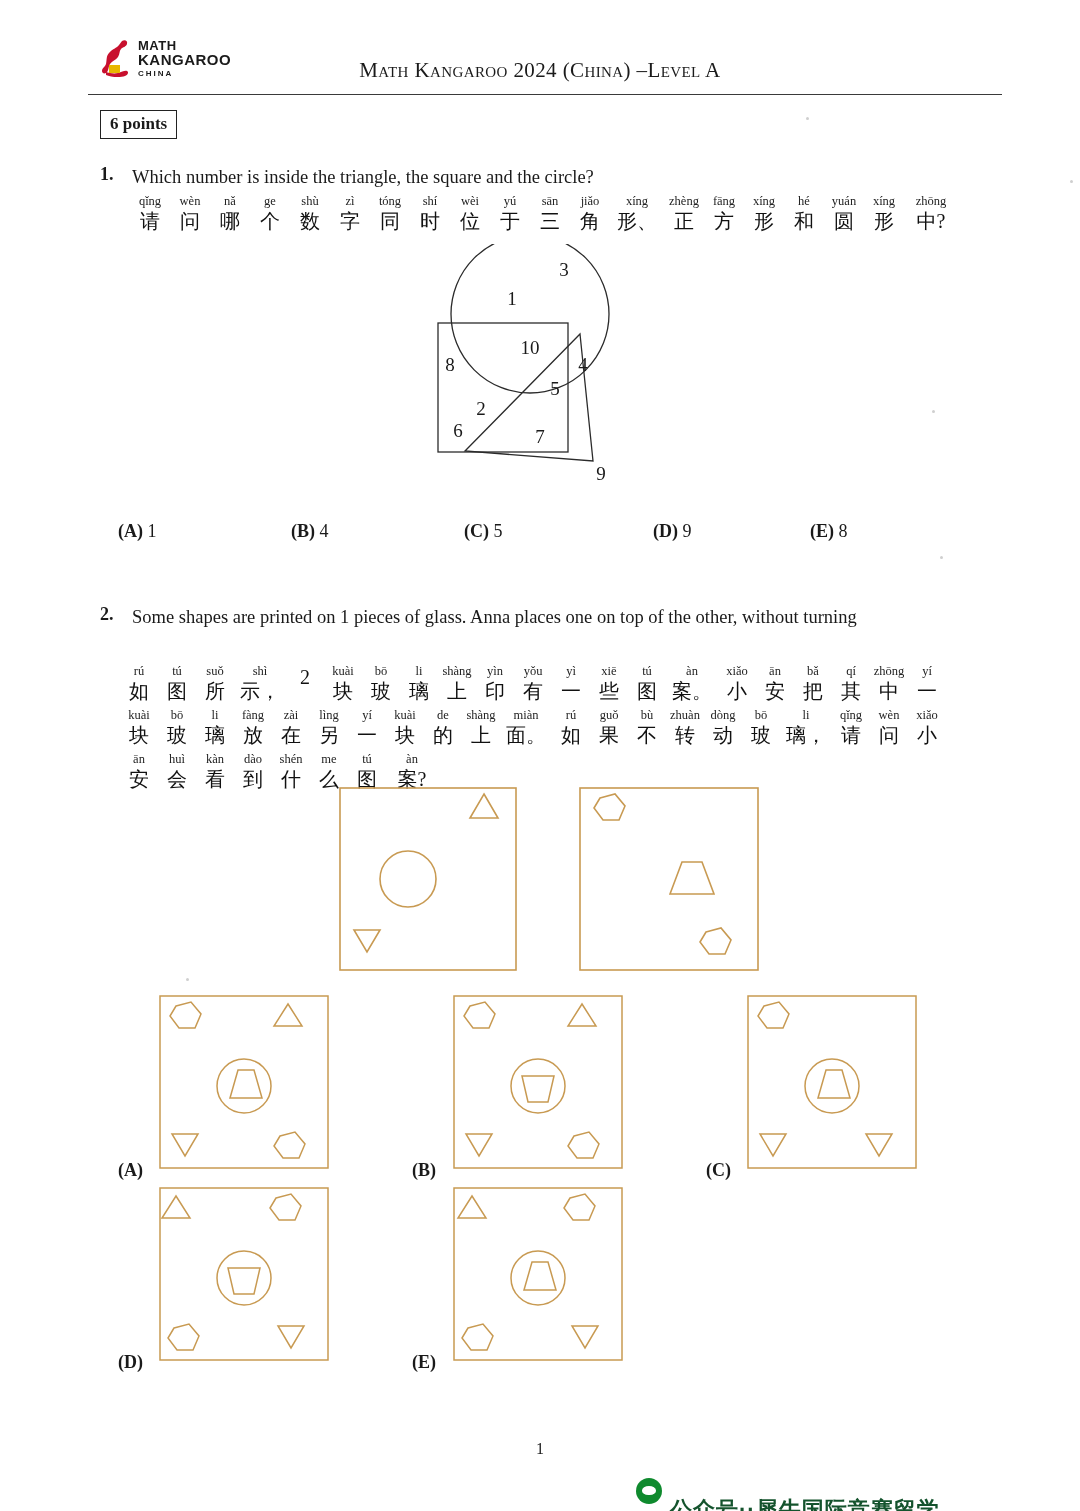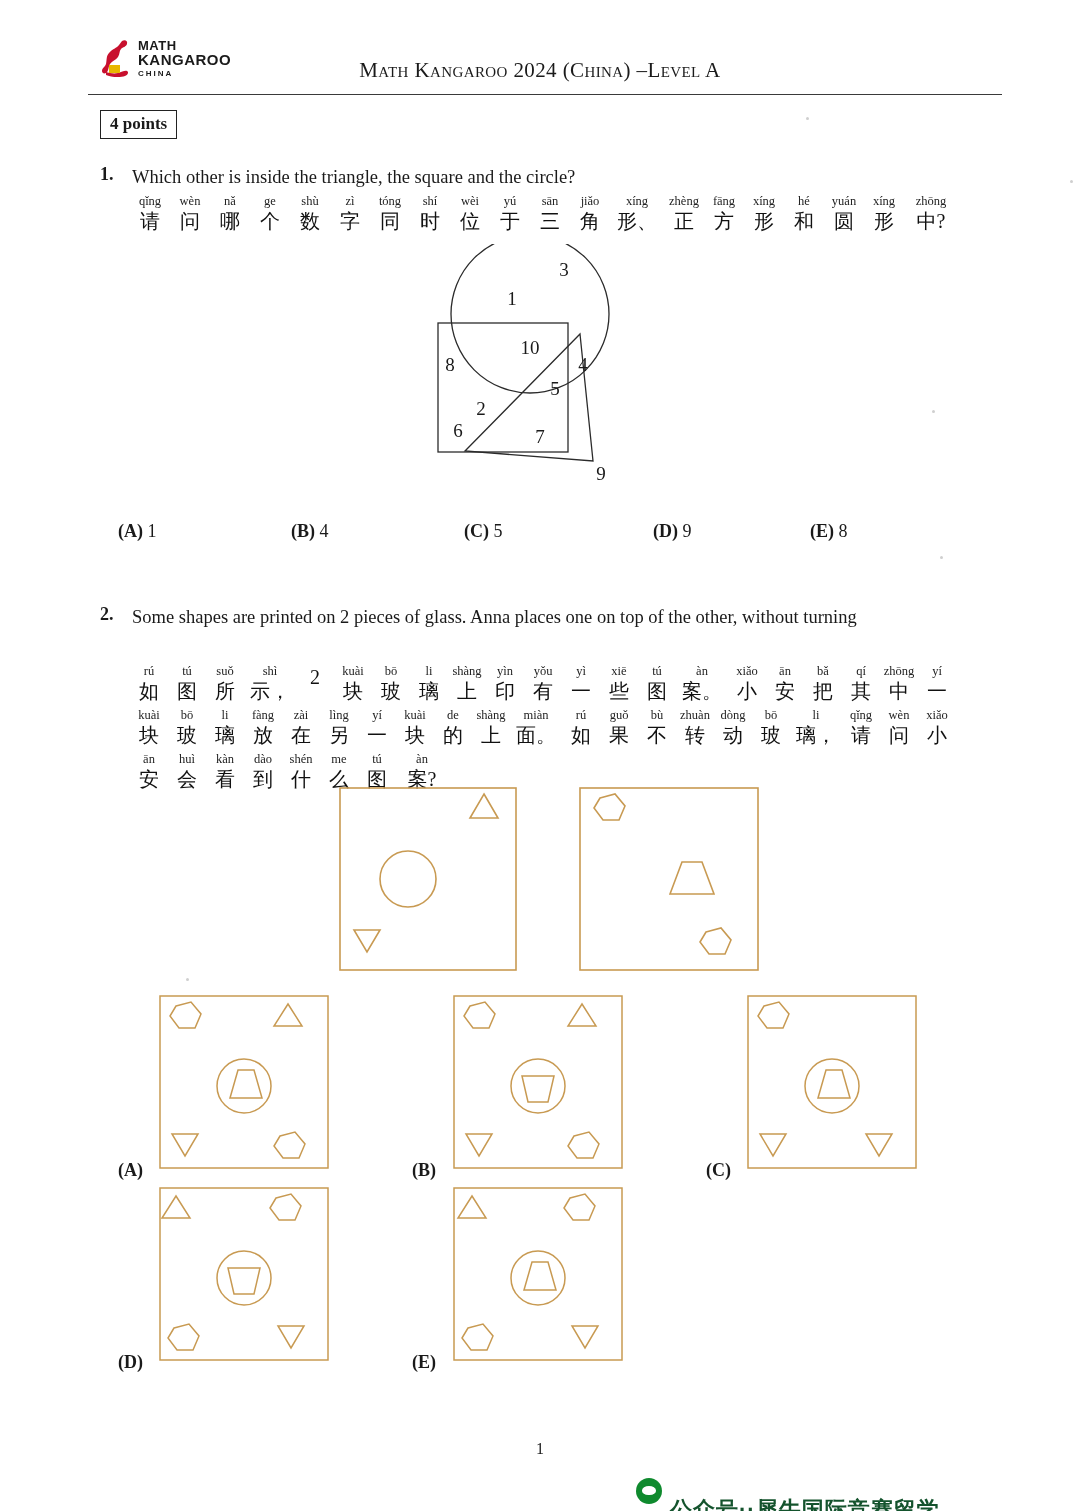--- a/index.html
+++ b/index.html
@@ -88,7 +88,7 @@
   <div class="doc-title">Math Kangaroo 2024 (China) –Level A</div>
   <div class="rule"></div>
 
-  <div class="points-box">4 points</div>
+  <div class="points-box">6 points</div>
 
   <div class="qnum" style="left:100px;top:164px;">1.</div>
   <div class="qtext" style="left:132px;top:164px;width:860px;">Which other is inside the triangle, the square and the circle?</div>

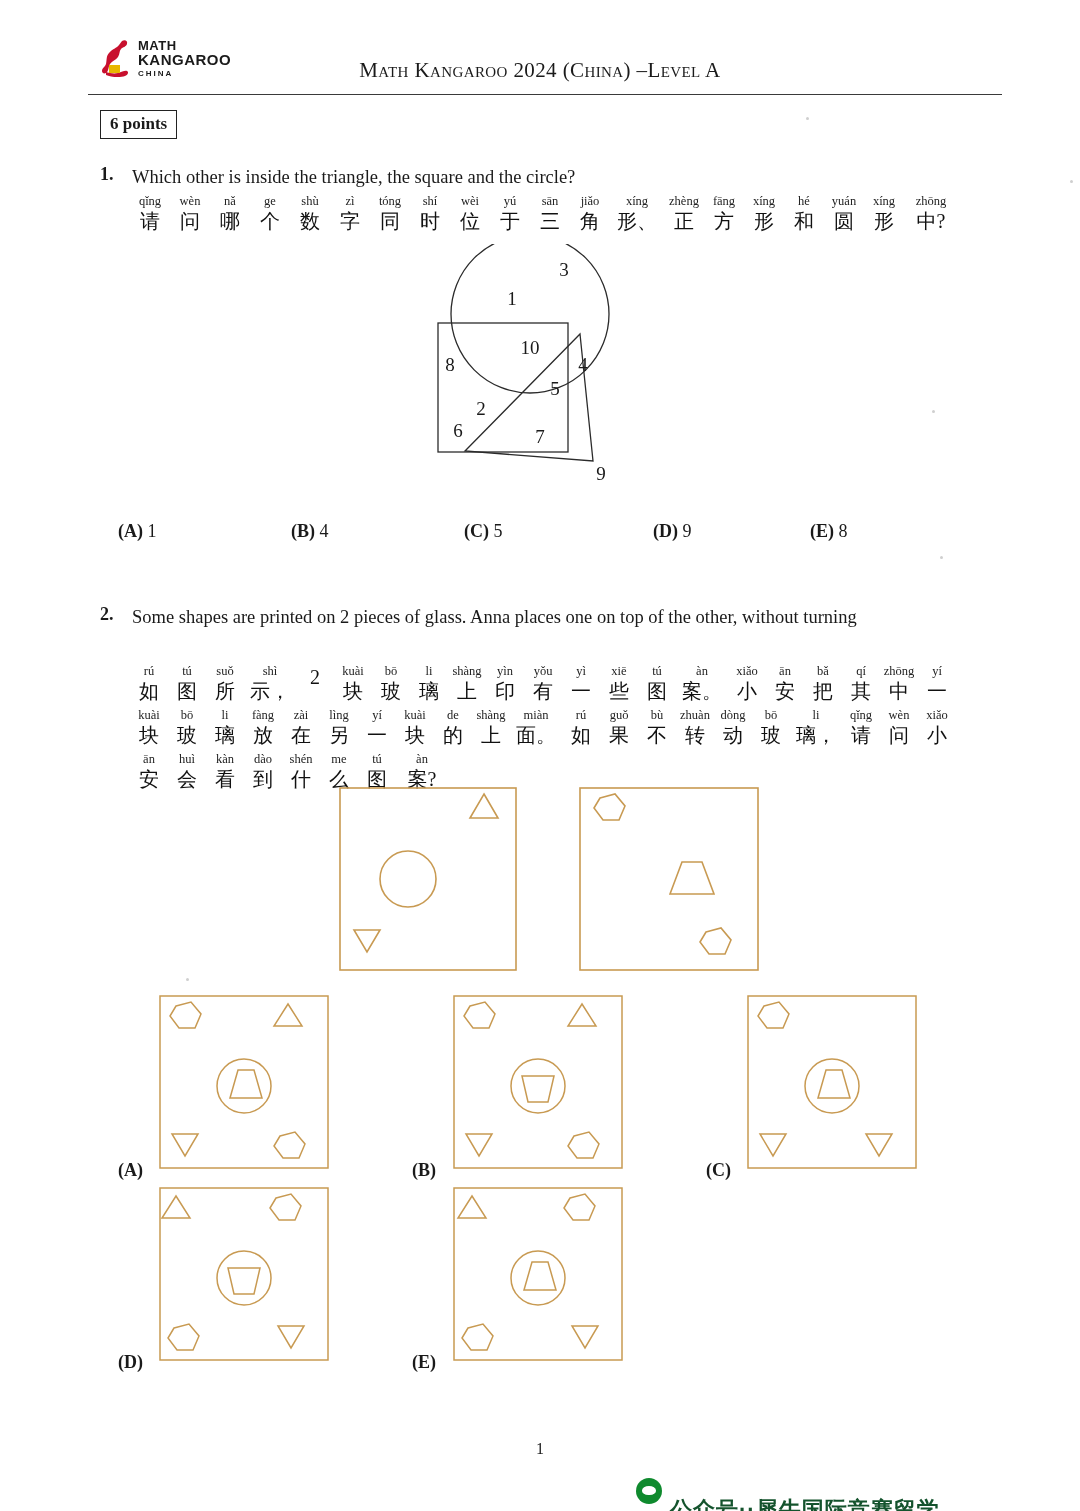--- a/index.html
+++ b/index.html
@@ -91,7 +91,7 @@
   <div class="points-box">6 points</div>
 
   <div class="qnum" style="left:100px;top:164px;">1.</div>
-  <div class="qtext" style="left:132px;top:164px;width:860px;">Which other is inside the triangle, the square and the circle?</div>
+  <div class="qtext" style="left:132px;top:164px;width:860px;">Which number is inside the triangle, the square and the circle?</div>
 
   <div class="cn-block" style="left:130px;top:194px;">
     <div class="cn-line" id="p1l0"><span class="cn-cell" style="min-width: 40px;"><span class="py">qǐng</span><span class="hz">请</span></span><span class="cn-cell" style="min-width: 40px;"><span class="py">wèn</span><span class="hz">问</span></span><span class="cn-cell" style="min-width: 40px;"><span class="py">nǎ</span><span class="hz">哪</span></span><span class="cn-cell" style="min-width: 40px;"><span class="py">ge</span><span class="hz">个</span></span><span class="cn-cell" style="min-width: 40px;"><span class="py">shù</span><span class="hz">数</span></span><span class="cn-cell" style="min-width: 40px;"><span class="py">zì</span><span class="hz">字</span></span><span class="cn-cell" style="min-width: 40px;"><span class="py">tóng</span><span class="hz">同</span></span><span class="cn-cell" style="min-width: 40px;"><span class="py">shí</span><span class="hz">时</span></span><span class="cn-cell" style="min-width: 40px;"><span class="py">wèi</span><span class="hz">位</span></span><span class="cn-cell" style="min-width: 40px;"><span class="py">yú</span><span class="hz">于</span></span><span class="cn-cell" style="min-width: 40px;"><span class="py">sān</span><span class="hz">三</span></span><span class="cn-cell" style="min-width: 40px;"><span class="py">jiǎo</span><span class="hz">角</span></span><span class="cn-cell" style="min-width: 54px;"><span class="py">xíng</span><span class="hz">形、</span></span><span class="cn-cell" style="min-width: 40px;"><span class="py">zhèng</span><span class="hz">正</span></span><span class="cn-cell" style="min-width: 40px;"><span class="py">fāng</span><span class="hz">方</span></span><span class="cn-cell" style="min-width: 40px;"><span class="py">xíng</span><span class="hz">形</span></span><span class="cn-cell" style="min-width: 40px;"><span class="py">hé</span><span class="hz">和</span></span><span class="cn-cell" style="min-width: 40px;"><span class="py">yuán</span><span class="hz">圆</span></span><span class="cn-cell" style="min-width: 40px;"><span class="py">xíng</span><span class="hz">形</span></span><span class="cn-cell" style="min-width: 54px;"><span class="py">zhōng</span><span class="hz">中?</span></span></div>

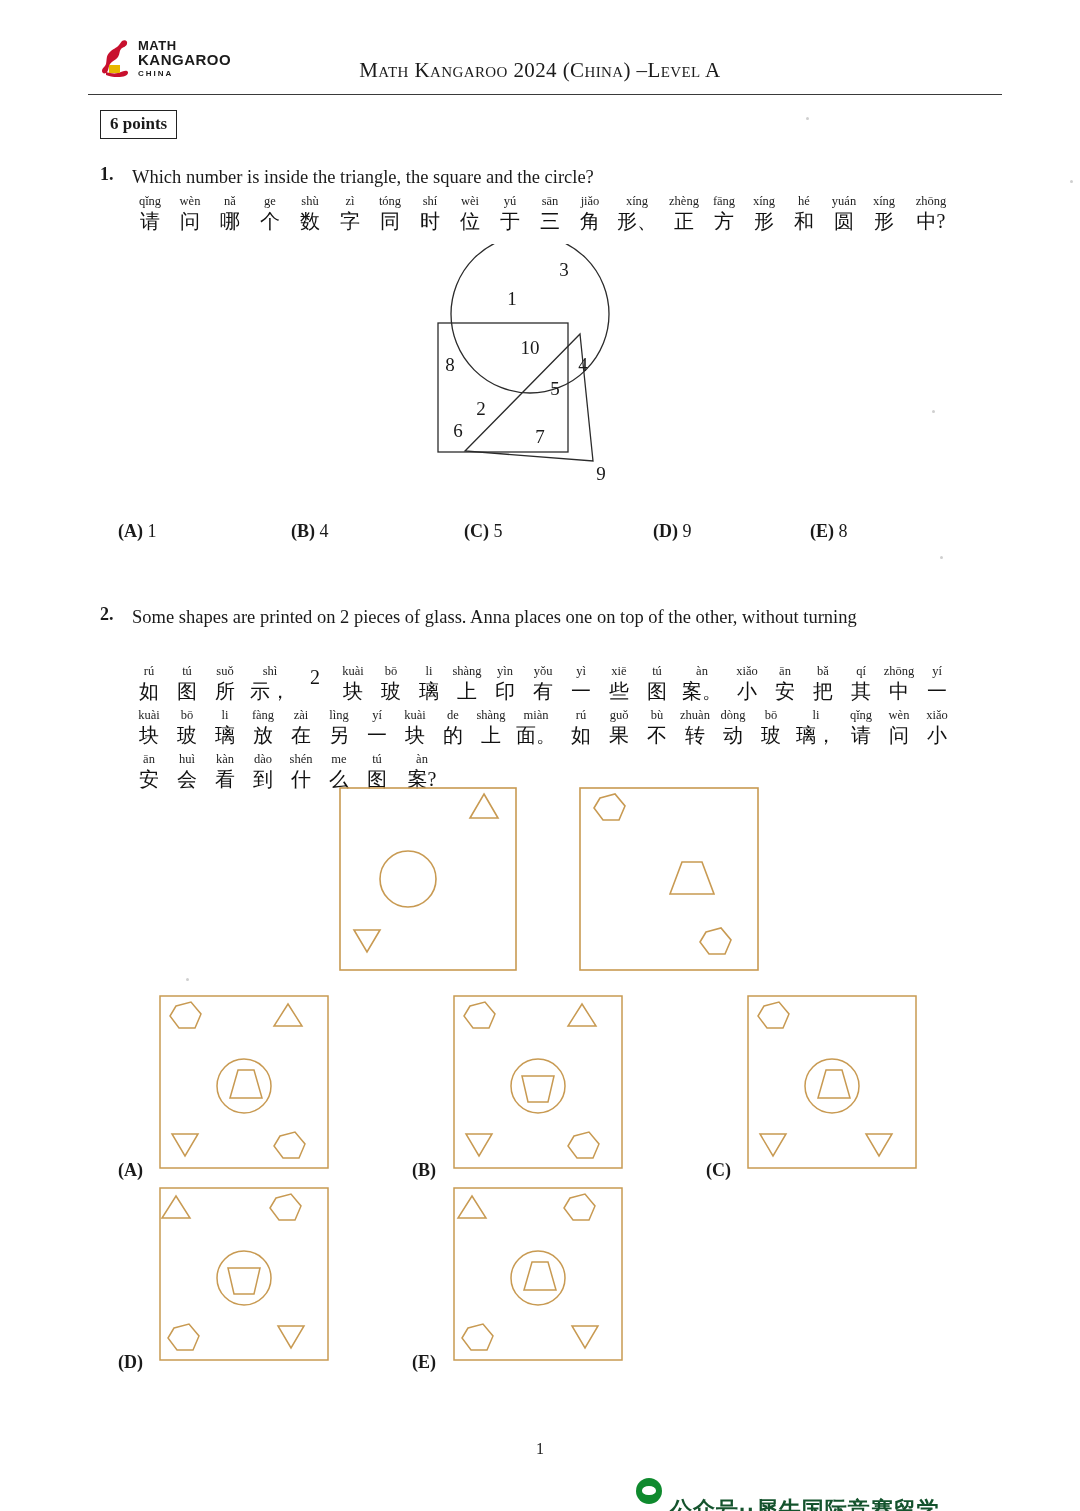--- a/index.html
+++ b/index.html
@@ -139,7 +139,7 @@
   </div>
 
   <div class="qnum" style="left:100px;top:604px;">2.</div>
-  <div class="qtext" style="left:132px;top:604px;width:870px;">Some shapes are printed on 2 pieces of glass.  Anna places one on top of the other, without turning</div>
+  <div class="qtext" style="left:132px;top:604px;width:870px;">Some shapes are printed on 1 pieces of glass.  Anna places one on top of the other, without turning</div>
 
   <div class="cn-block" style="left:130px;top:664px;">
     <div class="cn-line" id="p2l0"><span class="cn-cell" style="min-width: 38px;"><span class="py">rú</span><span class="hz">如</span></span><span class="cn-cell" style="min-width: 38px;"><span class="py">tú</span><span class="hz">图</span></span><span class="cn-cell" style="min-width: 38px;"><span class="py">suǒ</span><span class="hz">所</span></span><span class="cn-cell" style="min-width: 52px;"><span class="py">shì</span><span class="hz">示，</span></span><span class="cn-cell" style="min-width: 38px;"><span class="py"></span><span class="hz">2</span></span><span class="cn-cell" style="min-width: 38px;"><span class="py">kuài</span><span class="hz">块</span></span><span class="cn-cell" style="min-width: 38px;"><span class="py">bō</span><span class="hz">玻</span></span><span class="cn-cell" style="min-width: 38px;"><span class="py">li</span><span class="hz">璃</span></span><span class="cn-cell" style="min-width: 38px;"><span class="py">shàng</span><span class="hz">上</span></span><span class="cn-cell" style="min-width: 38px;"><span class="py">yìn</span><span class="hz">印</span></span><span class="cn-cell" style="min-width: 38px;"><span class="py">yǒu</span><span class="hz">有</span></span><span class="cn-cell" style="min-width: 38px;"><span class="py">yì</span><span class="hz">一</span></span><span class="cn-cell" style="min-width: 38px;"><span class="py">xiē</span><span class="hz">些</span></span><span class="cn-cell" style="min-width: 38px;"><span class="py">tú</span><span class="hz">图</span></span><span class="cn-cell" style="min-width: 52px;"><span class="py">àn</span><span class="hz">案。</span></span><span class="cn-cell" style="min-width: 38px;"><span class="py">xiǎo</span><span class="hz">小</span></span><span class="cn-cell" style="min-width: 38px;"><span class="py">ān</span><span class="hz">安</span></span><span class="cn-cell" style="min-width: 38px;"><span class="py">bǎ</span><span class="hz">把</span></span><span class="cn-cell" style="min-width: 38px;"><span class="py">qí</span><span class="hz">其</span></span><span class="cn-cell" style="min-width: 38px;"><span class="py">zhōng</span><span class="hz">中</span></span><span class="cn-cell" style="min-width: 38px;"><span class="py">yí</span><span class="hz">一</span></span></div>

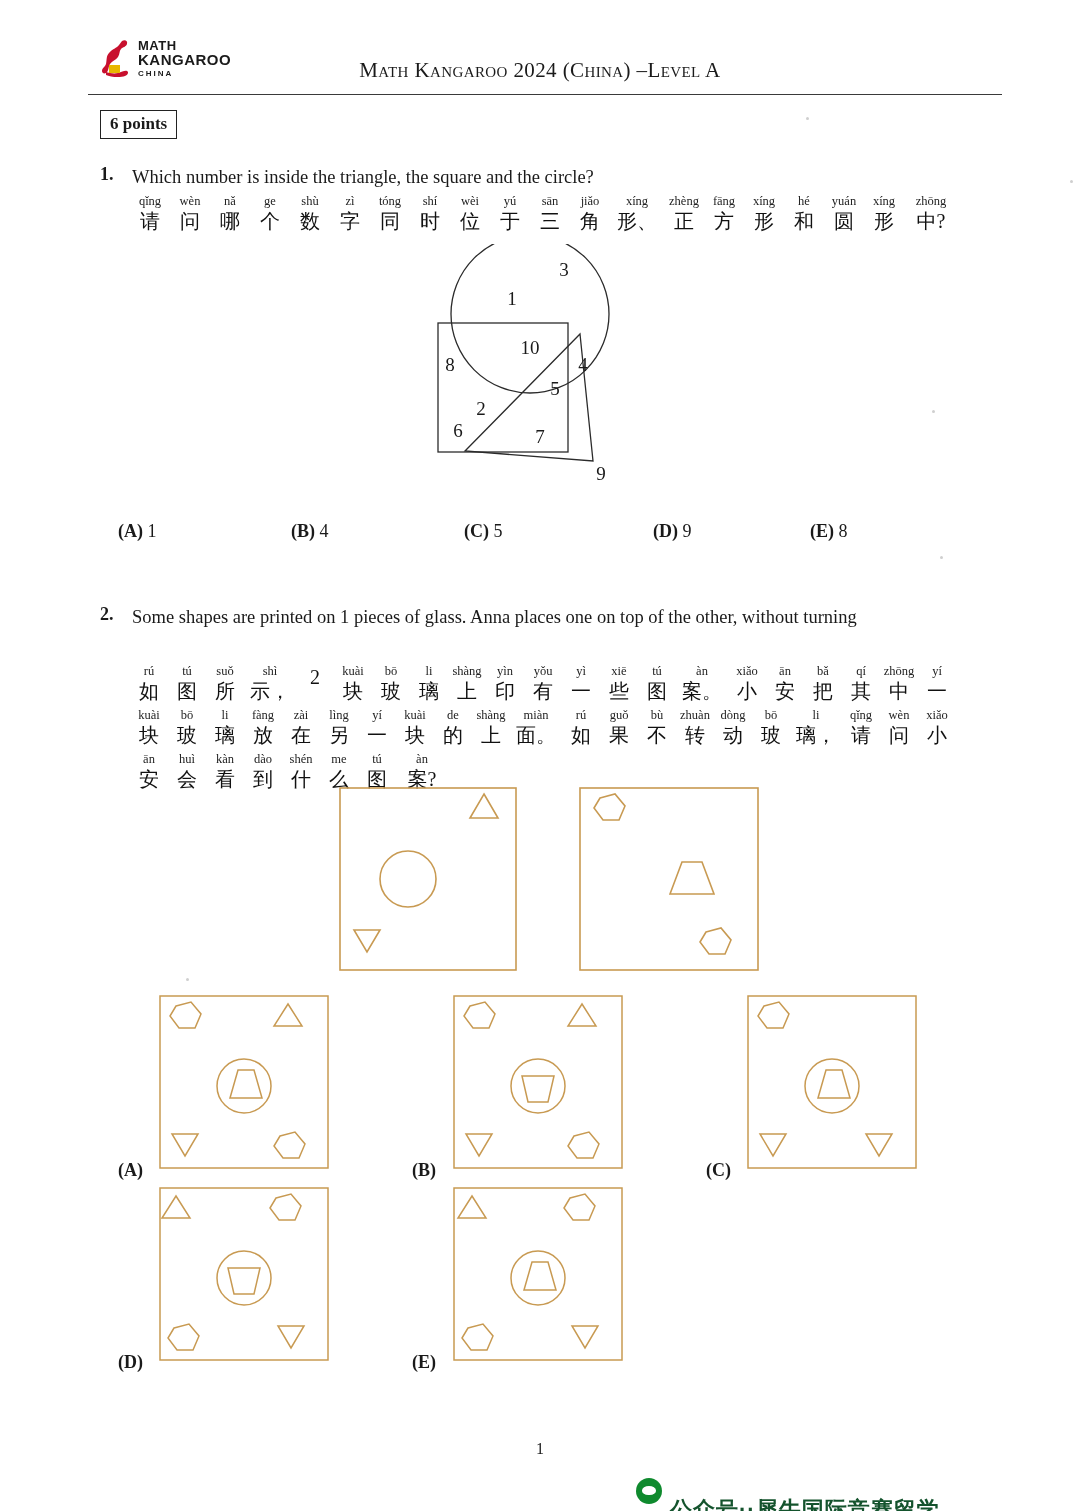--- a/index.html
+++ b/index.html
@@ -141,7 +141,7 @@
   <div class="qnum" style="left:100px;top:604px;">2.</div>
   <div class="qtext" style="left:132px;top:604px;width:870px;">Some shapes are printed on 1 pieces of glass.  Anna places one on top of the other, without turning</div>
 
-  <div class="cn-block" style="left:130px;top:664px;">
+  <div class="cn-block" style="left:120px;top:664px;">
     <div class="cn-line" id="p2l0"><span class="cn-cell" style="min-width: 38px;"><span class="py">rú</span><span class="hz">如</span></span><span class="cn-cell" style="min-width: 38px;"><span class="py">tú</span><span class="hz">图</span></span><span class="cn-cell" style="min-width: 38px;"><span class="py">suǒ</span><span class="hz">所</span></span><span class="cn-cell" style="min-width: 52px;"><span class="py">shì</span><span class="hz">示，</span></span><span class="cn-cell" style="min-width: 38px;"><span class="py"></span><span class="hz">2</span></span><span class="cn-cell" style="min-width: 38px;"><span class="py">kuài</span><span class="hz">块</span></span><span class="cn-cell" style="min-width: 38px;"><span class="py">bō</span><span class="hz">玻</span></span><span class="cn-cell" style="min-width: 38px;"><span class="py">li</span><span class="hz">璃</span></span><span class="cn-cell" style="min-width: 38px;"><span class="py">shàng</span><span class="hz">上</span></span><span class="cn-cell" style="min-width: 38px;"><span class="py">yìn</span><span class="hz">印</span></span><span class="cn-cell" style="min-width: 38px;"><span class="py">yǒu</span><span class="hz">有</span></span><span class="cn-cell" style="min-width: 38px;"><span class="py">yì</span><span class="hz">一</span></span><span class="cn-cell" style="min-width: 38px;"><span class="py">xiē</span><span class="hz">些</span></span><span class="cn-cell" style="min-width: 38px;"><span class="py">tú</span><span class="hz">图</span></span><span class="cn-cell" style="min-width: 52px;"><span class="py">àn</span><span class="hz">案。</span></span><span class="cn-cell" style="min-width: 38px;"><span class="py">xiǎo</span><span class="hz">小</span></span><span class="cn-cell" style="min-width: 38px;"><span class="py">ān</span><span class="hz">安</span></span><span class="cn-cell" style="min-width: 38px;"><span class="py">bǎ</span><span class="hz">把</span></span><span class="cn-cell" style="min-width: 38px;"><span class="py">qí</span><span class="hz">其</span></span><span class="cn-cell" style="min-width: 38px;"><span class="py">zhōng</span><span class="hz">中</span></span><span class="cn-cell" style="min-width: 38px;"><span class="py">yí</span><span class="hz">一</span></span></div>
     <div class="cn-line" id="p2l1"><span class="cn-cell" style="min-width: 38px;"><span class="py">kuài</span><span class="hz">块</span></span><span class="cn-cell" style="min-width: 38px;"><span class="py">bō</span><span class="hz">玻</span></span><span class="cn-cell" style="min-width: 38px;"><span class="py">li</span><span class="hz">璃</span></span><span class="cn-cell" style="min-width: 38px;"><span class="py">fàng</span><span class="hz">放</span></span><span class="cn-cell" style="min-width: 38px;"><span class="py">zài</span><span class="hz">在</span></span><span class="cn-cell" style="min-width: 38px;"><span class="py">lìng</span><span class="hz">另</span></span><span class="cn-cell" style="min-width: 38px;"><span class="py">yí</span><span class="hz">一</span></span><span class="cn-cell" style="min-width: 38px;"><span class="py">kuài</span><span class="hz">块</span></span><span class="cn-cell" style="min-width: 38px;"><span class="py">de</span><span class="hz">的</span></span><span class="cn-cell" style="min-width: 38px;"><span class="py">shàng</span><span class="hz">上</span></span><span class="cn-cell" style="min-width: 52px;"><span class="py">miàn</span><span class="hz">面。</span></span><span class="cn-cell" style="min-width: 38px;"><span class="py">rú</span><span class="hz">如</span></span><span class="cn-cell" style="min-width: 38px;"><span class="py">guǒ</span><span class="hz">果</span></span><span class="cn-cell" style="min-width: 38px;"><span class="py">bù</span><span class="hz">不</span></span><span class="cn-cell" style="min-width: 38px;"><span class="py">zhuàn</span><span class="hz">转</span></span><span class="cn-cell" style="min-width: 38px;"><span class="py">dòng</span><span class="hz">动</span></span><span class="cn-cell" style="min-width: 38px;"><span class="py">bō</span><span class="hz">玻</span></span><span class="cn-cell" style="min-width: 52px;"><span class="py">li</span><span class="hz">璃，</span></span><span class="cn-cell" style="min-width: 38px;"><span class="py">qǐng</span><span class="hz">请</span></span><span class="cn-cell" style="min-width: 38px;"><span class="py">wèn</span><span class="hz">问</span></span><span class="cn-cell" style="min-width: 38px;"><span class="py">xiǎo</span><span class="hz">小</span></span></div>
     <div class="cn-line" id="p2l2"><span class="cn-cell" style="min-width: 38px;"><span class="py">ān</span><span class="hz">安</span></span><span class="cn-cell" style="min-width: 38px;"><span class="py">huì</span><span class="hz">会</span></span><span class="cn-cell" style="min-width: 38px;"><span class="py">kàn</span><span class="hz">看</span></span><span class="cn-cell" style="min-width: 38px;"><span class="py">dào</span><span class="hz">到</span></span><span class="cn-cell" style="min-width: 38px;"><span class="py">shén</span><span class="hz">什</span></span><span class="cn-cell" style="min-width: 38px;"><span class="py">me</span><span class="hz">么</span></span><span class="cn-cell" style="min-width: 38px;"><span class="py">tú</span><span class="hz">图</span></span><span class="cn-cell" style="min-width: 52px;"><span class="py">àn</span><span class="hz">案?</span></span></div>

